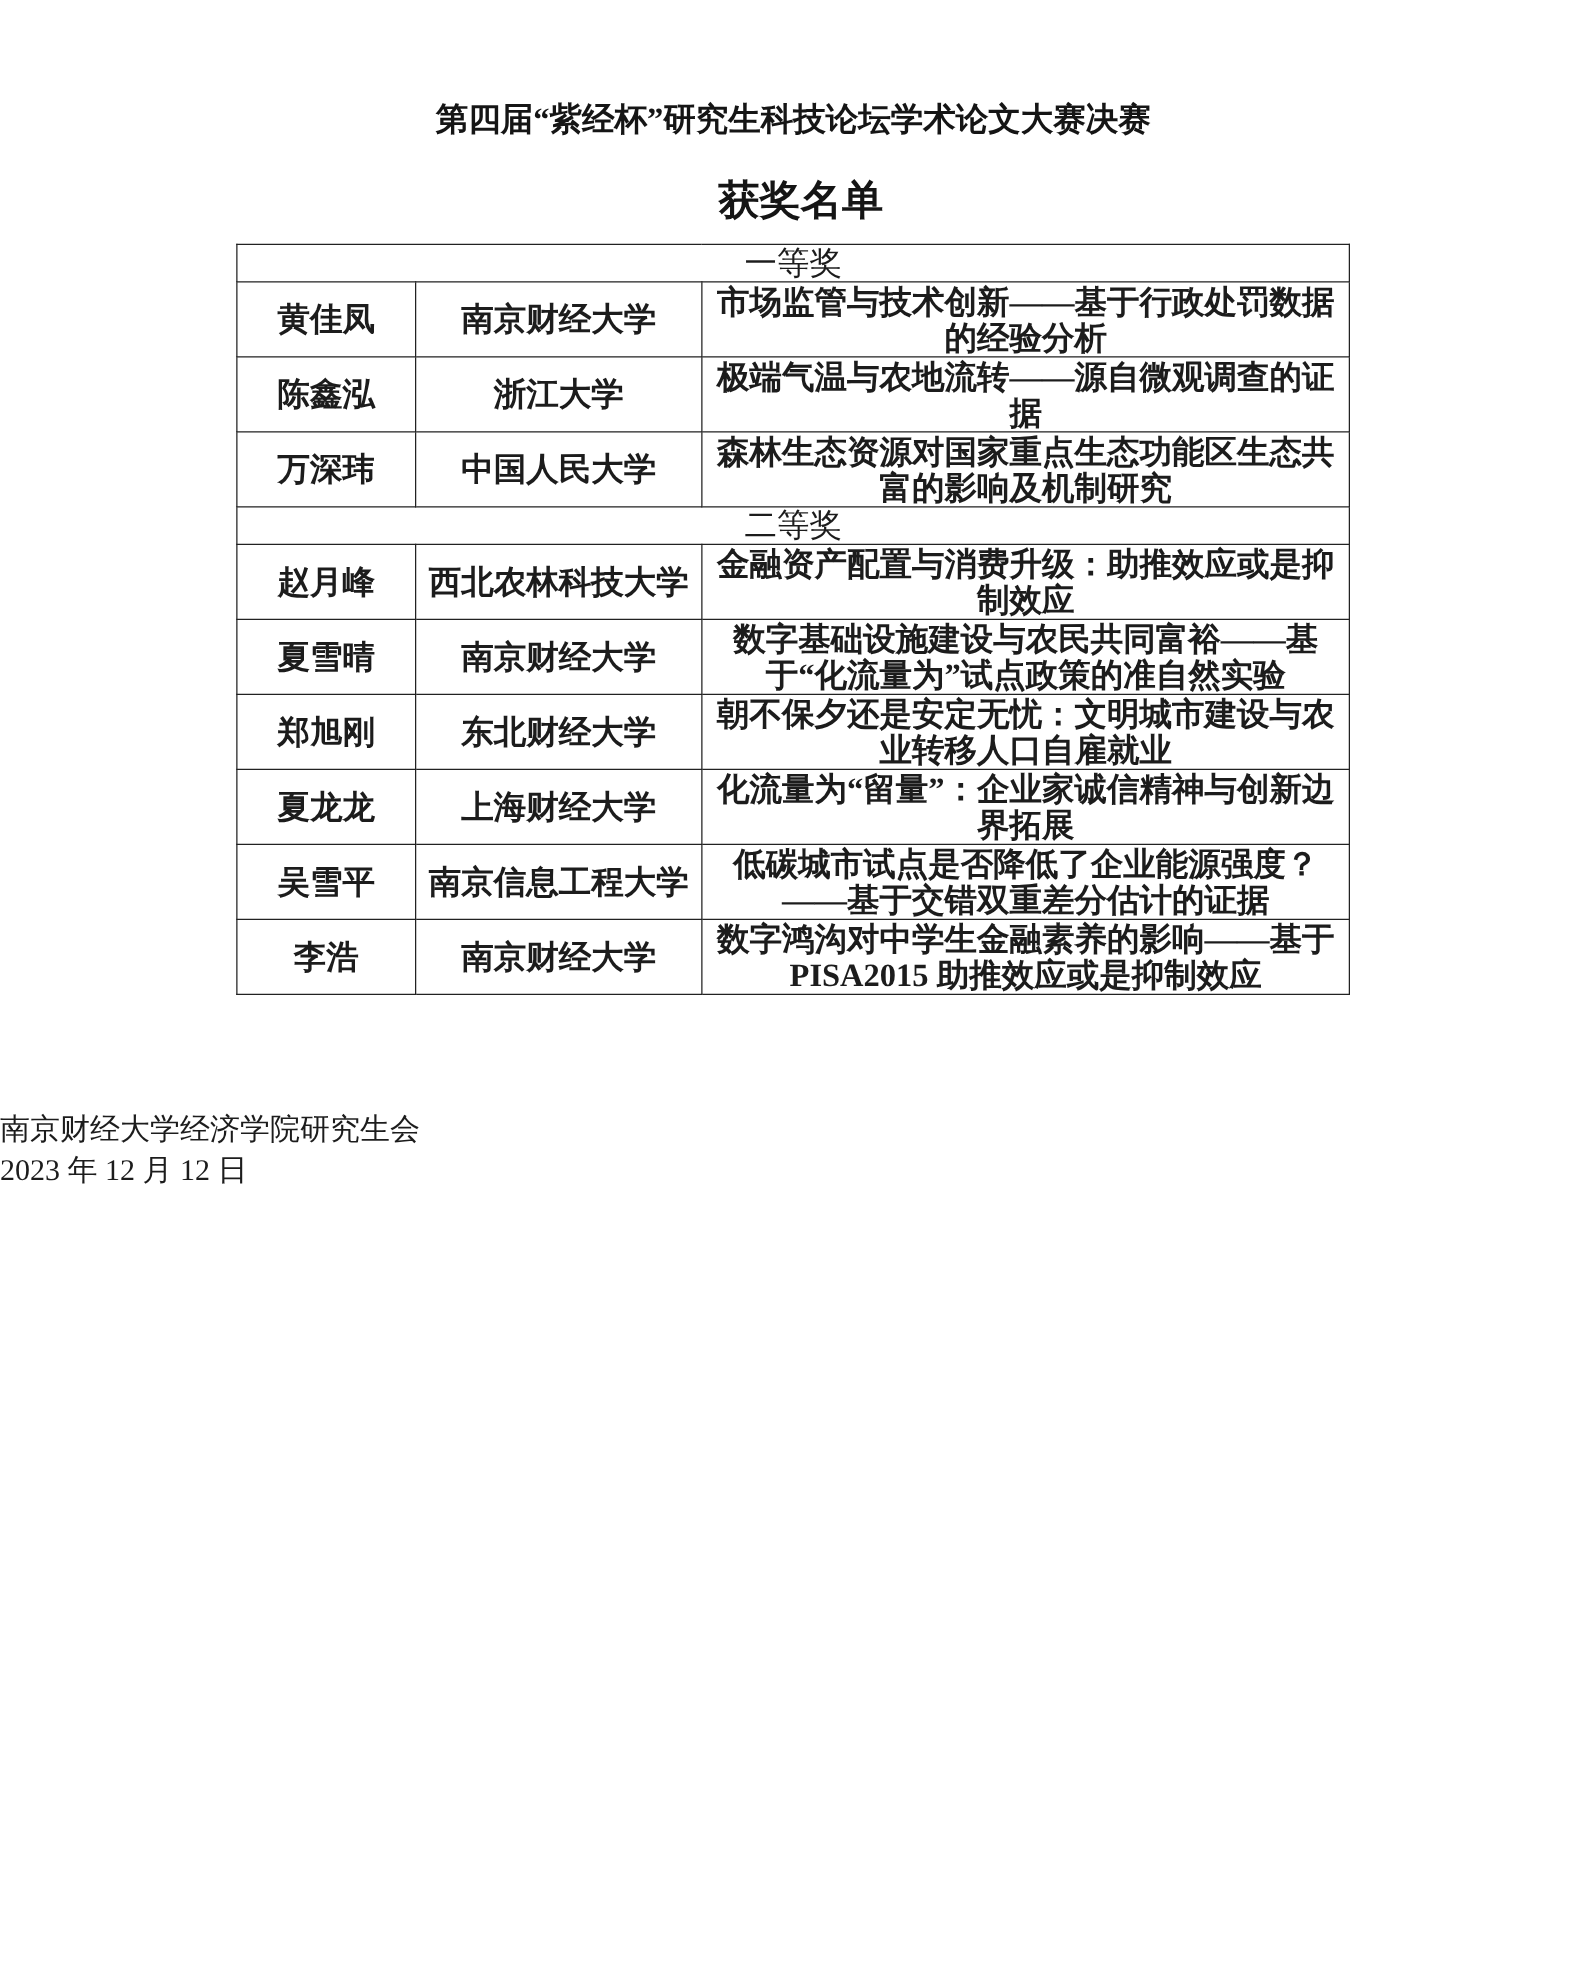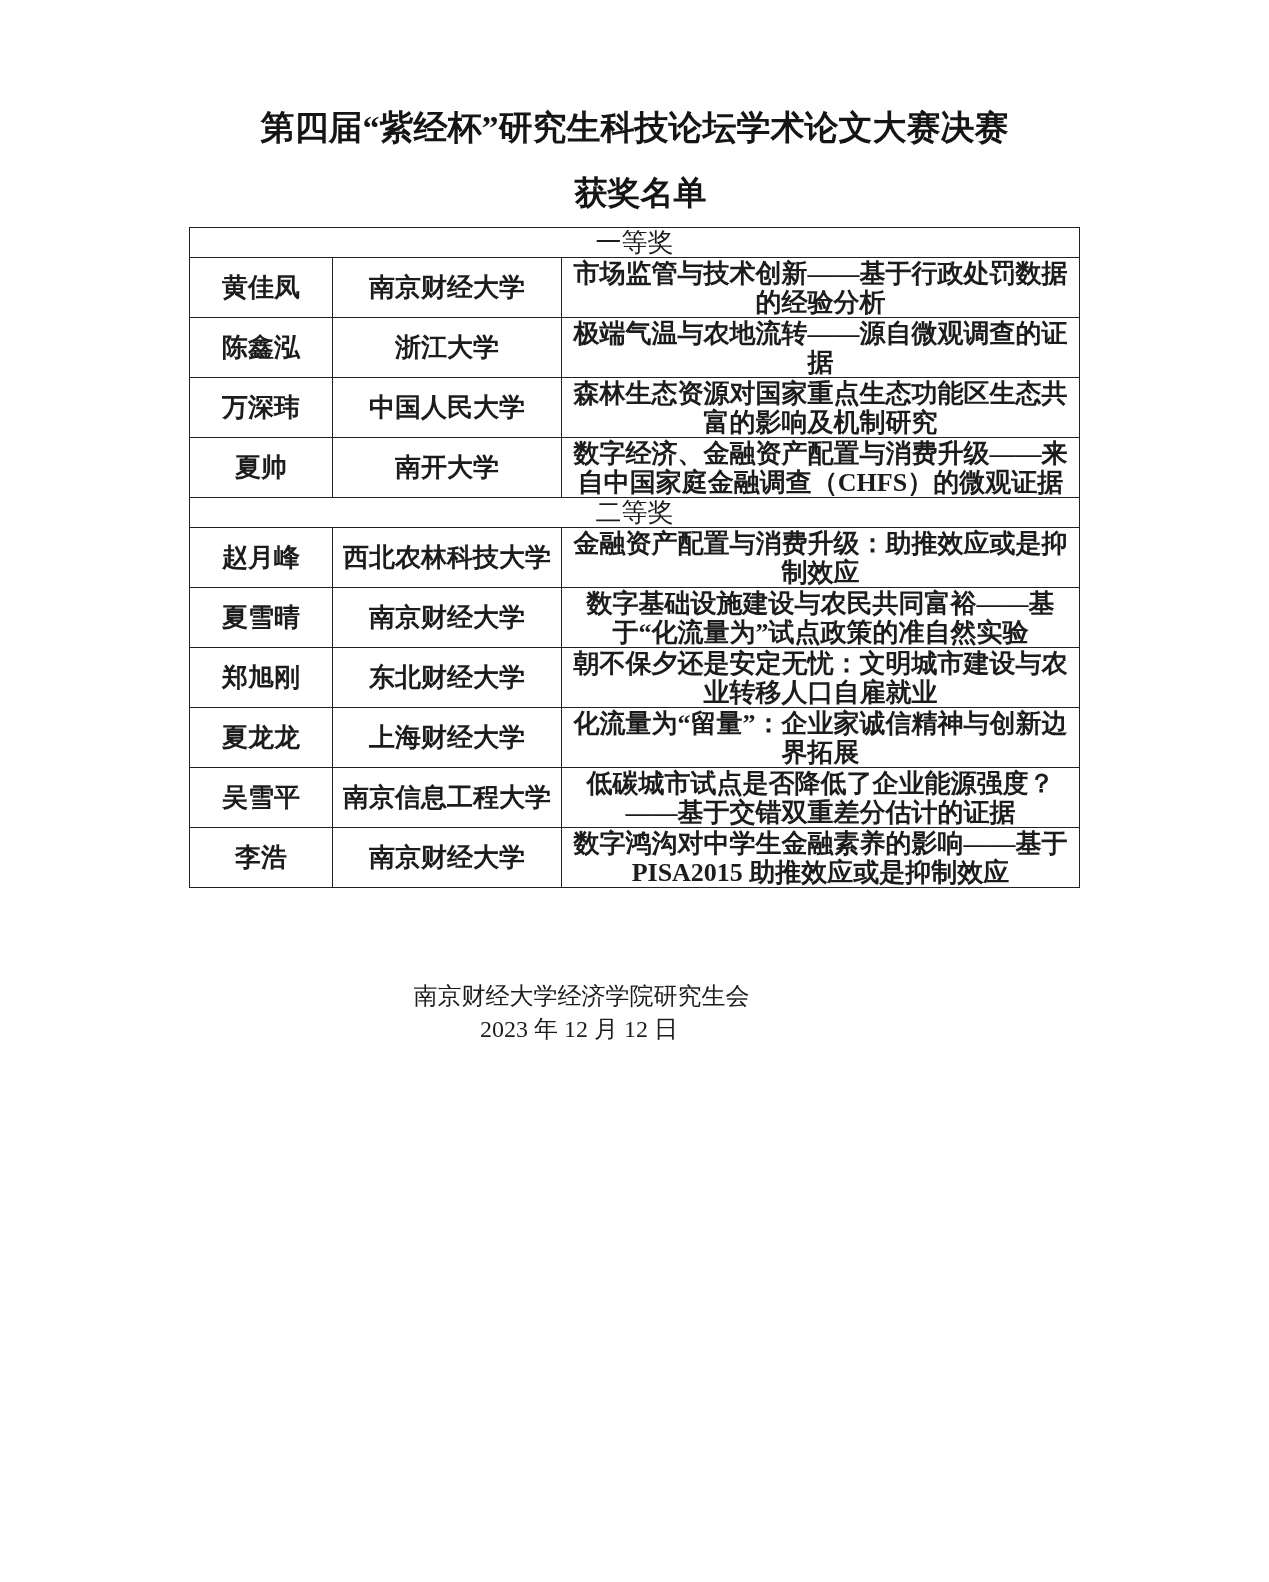--- a/index.html
+++ b/index.html
@@ -14,9 +14,9 @@
   .page { width: 1269px; height: 1582px; position: relative; }
 
   .doc-title {
-    margin-top: 107px;
+    margin-top: 75px;
     text-align: center;
-    font-size: 34px;
+    font-size: 26px;
     line-height: 42px;
     font-weight: bold;
     color: #151515;

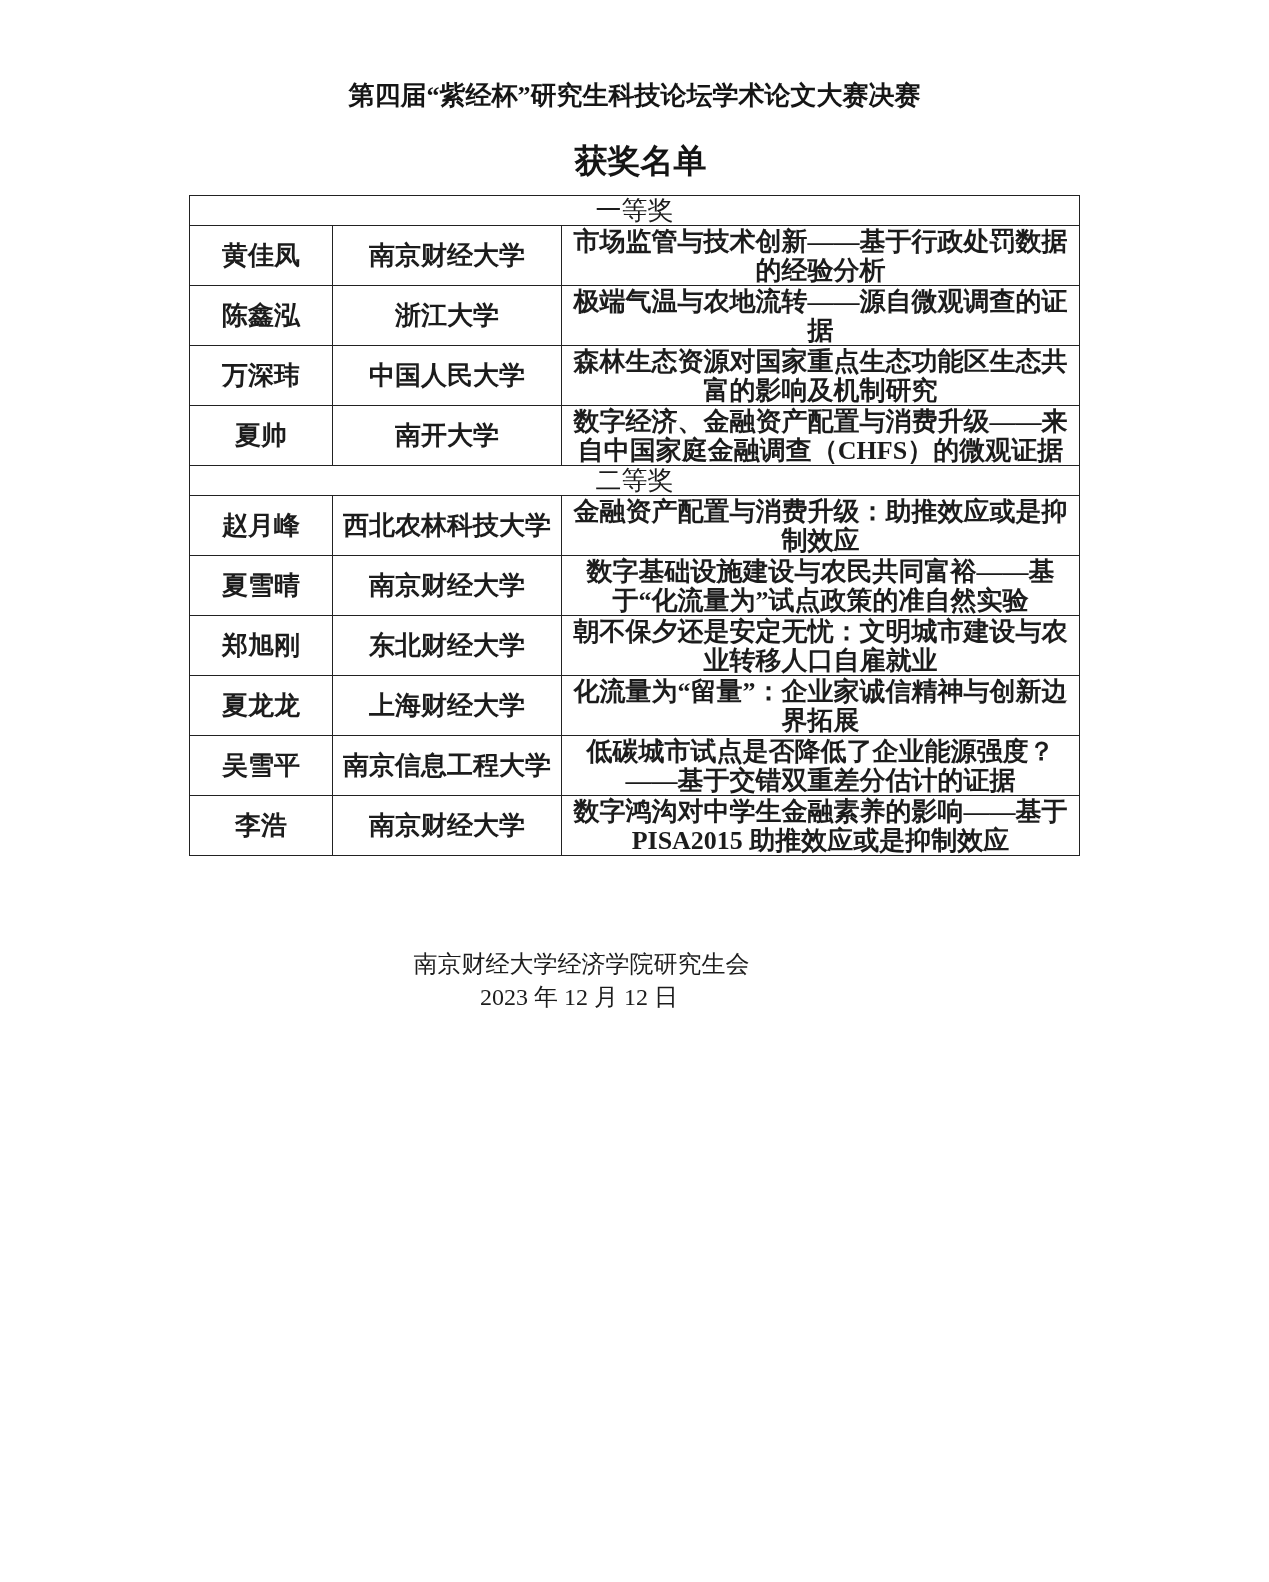--- a/index.html
+++ b/index.html
@@ -101,11 +101,6 @@
         <td>中国人民大学</td>
         <td class="paper">森林生态资源对国家重点生态功能区生态共富的影响及机制研究</td>
       </tr>
-      <tr class="data-row">
-        <td>夏帅</td>
-        <td>南开大学</td>
-        <td class="paper">数字经济、金融资产配置与消费升级——来自中国家庭金融调查（CHFS）的微观证据</td>
-      </tr>
 
       <tr>
         <td colspan="3" class="section-cell">二等奖</td>

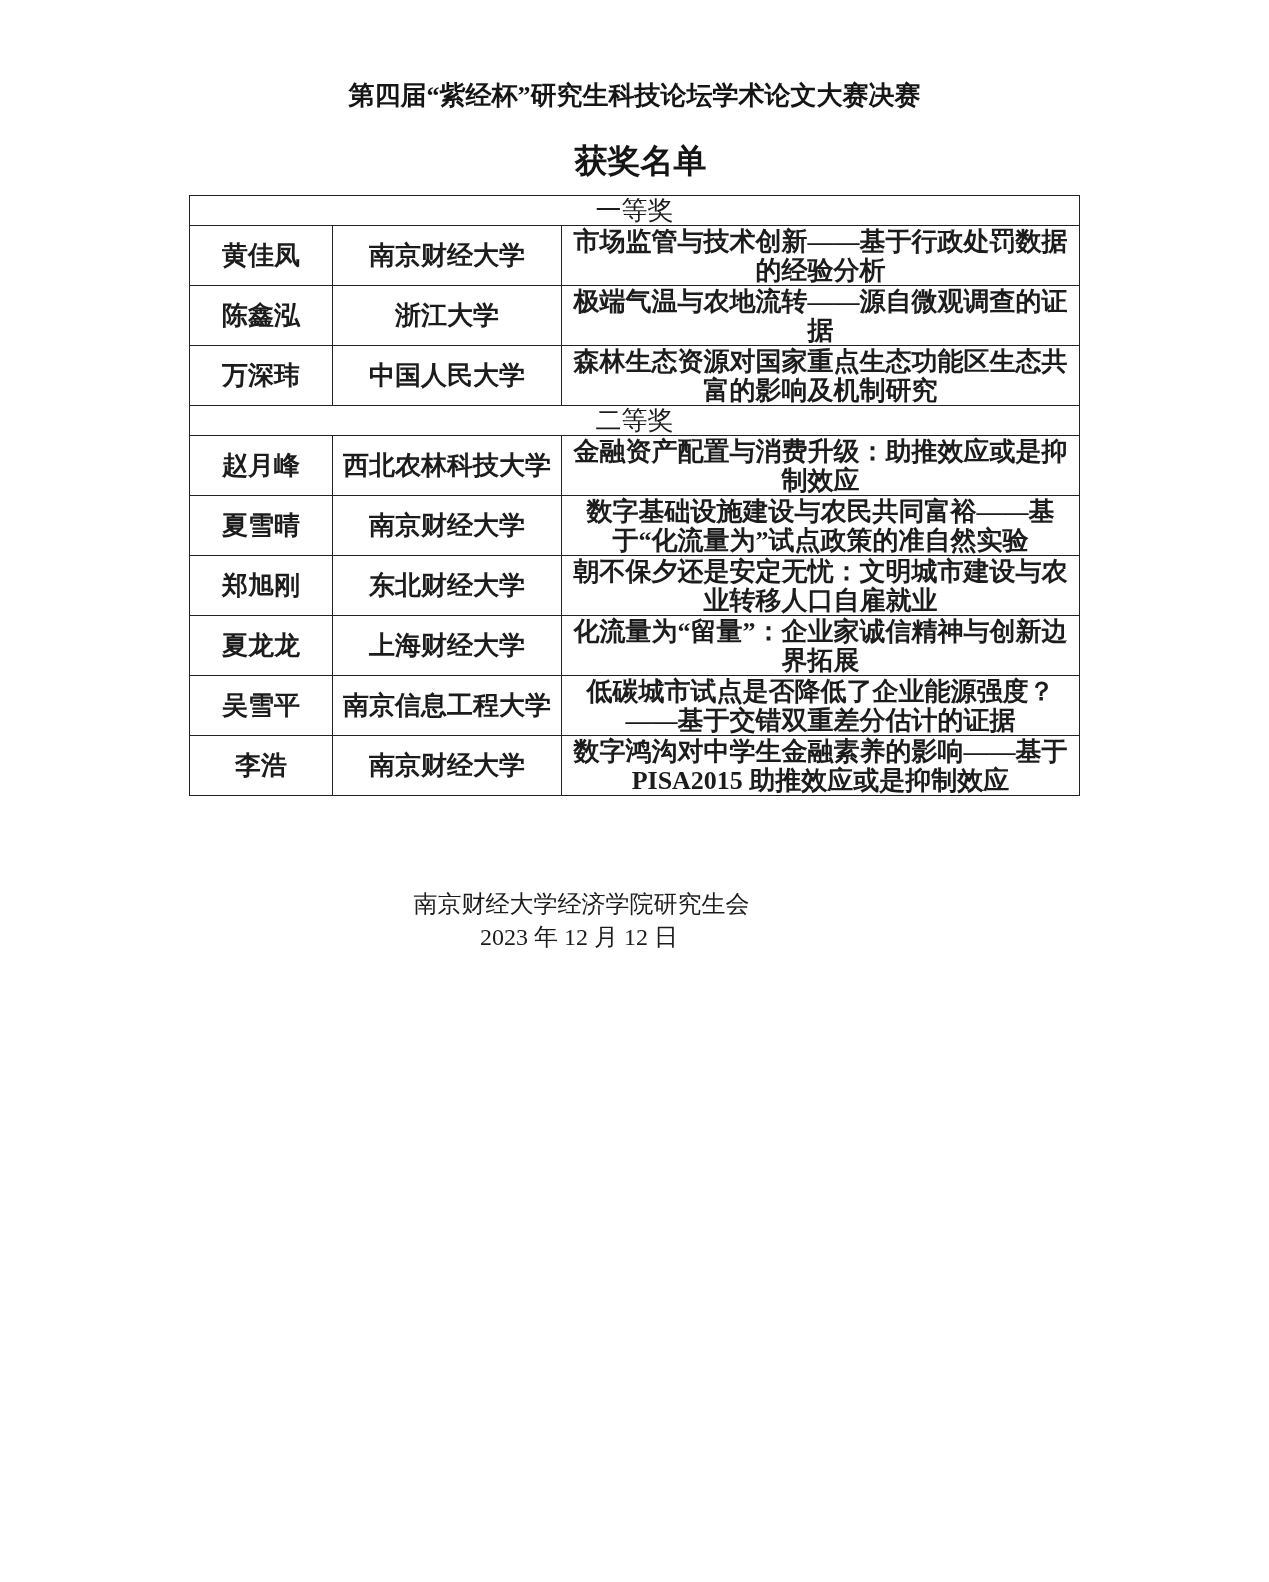--- a/index.html
+++ b/index.html
@@ -61,7 +61,7 @@
   .signature {
     margin-top: 92px;
     padding-right: 106px;
-    text-align: center;
+    text-align: left;
     font-size: 24px;
     line-height: 33px;
     color: #1c1c1c;

